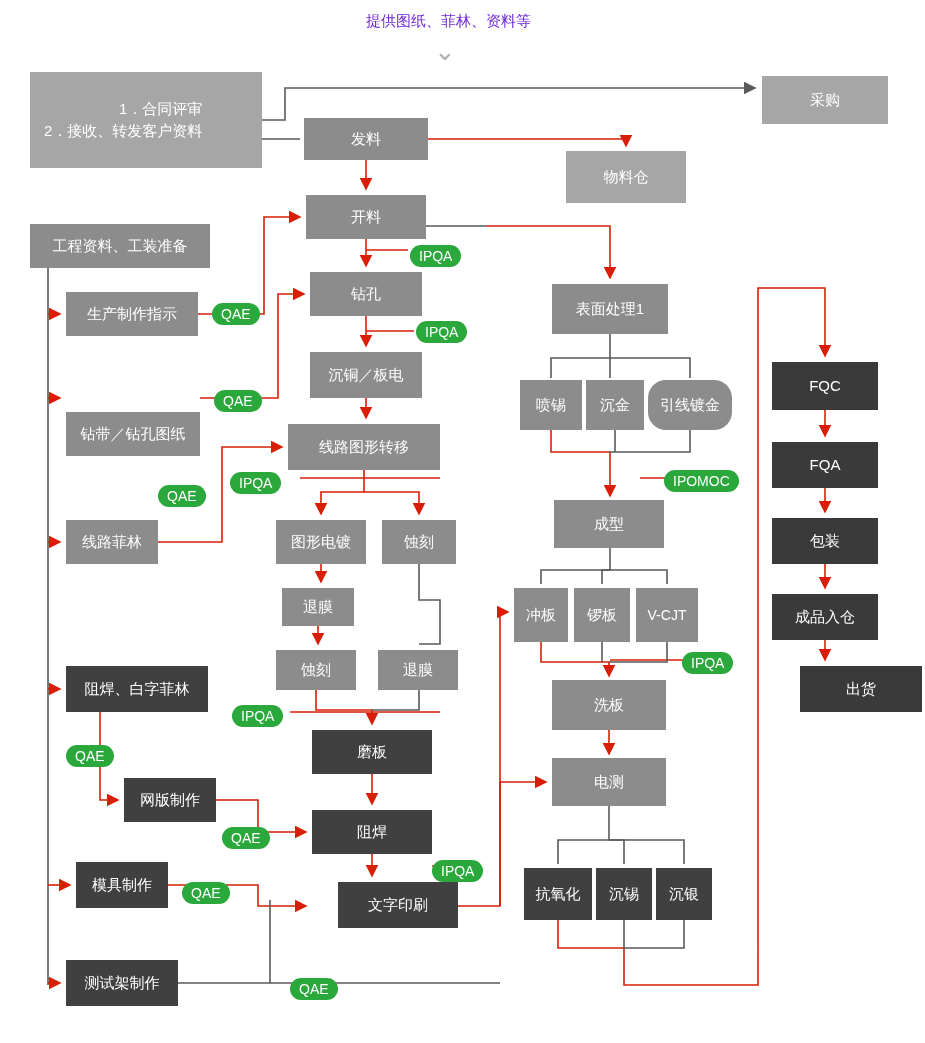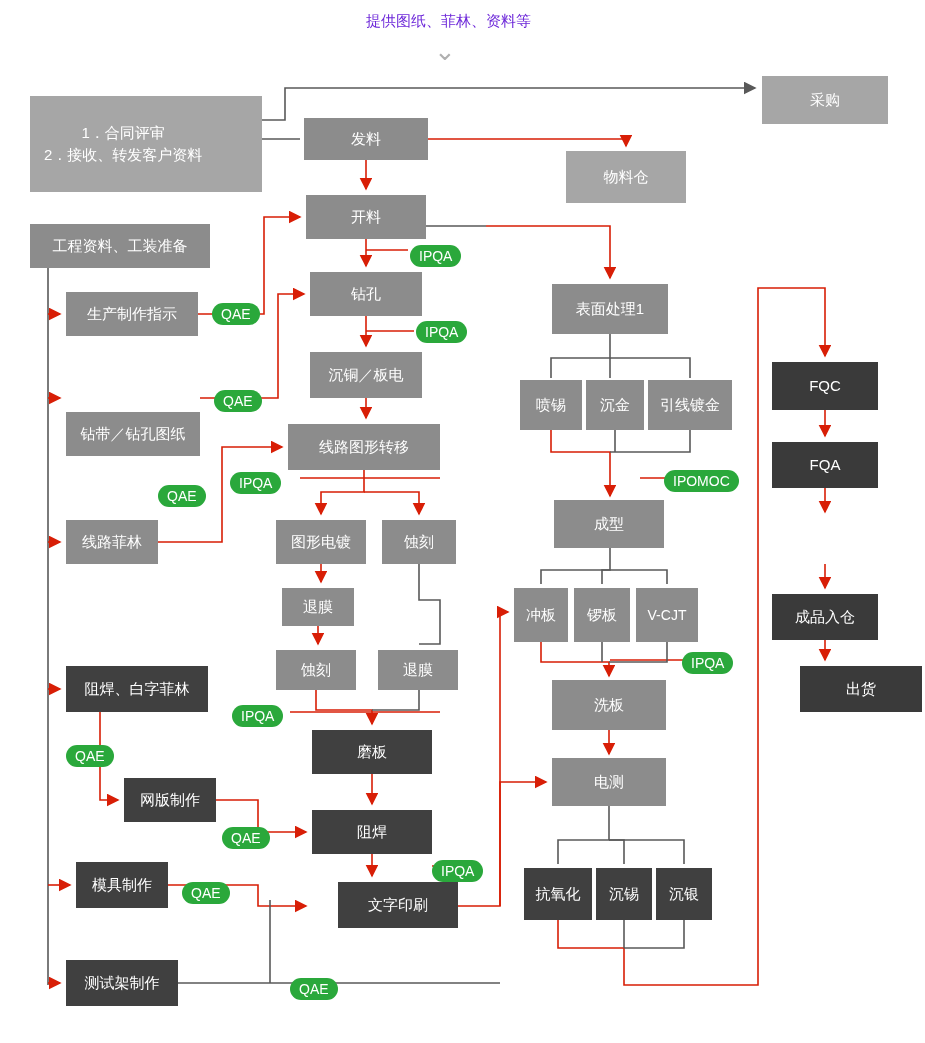--- a/index.html
+++ b/index.html
@@ -36,9 +36,8 @@
   .n-darker{ background: #3a3a3a; }
   .node.left-align {
     justify-content: flex-start;
-    text-align: center;
+    text-align: right;
     padding-left: 14px;
-    margin-top: 24px;
   }
   .tag {
     position: absolute;

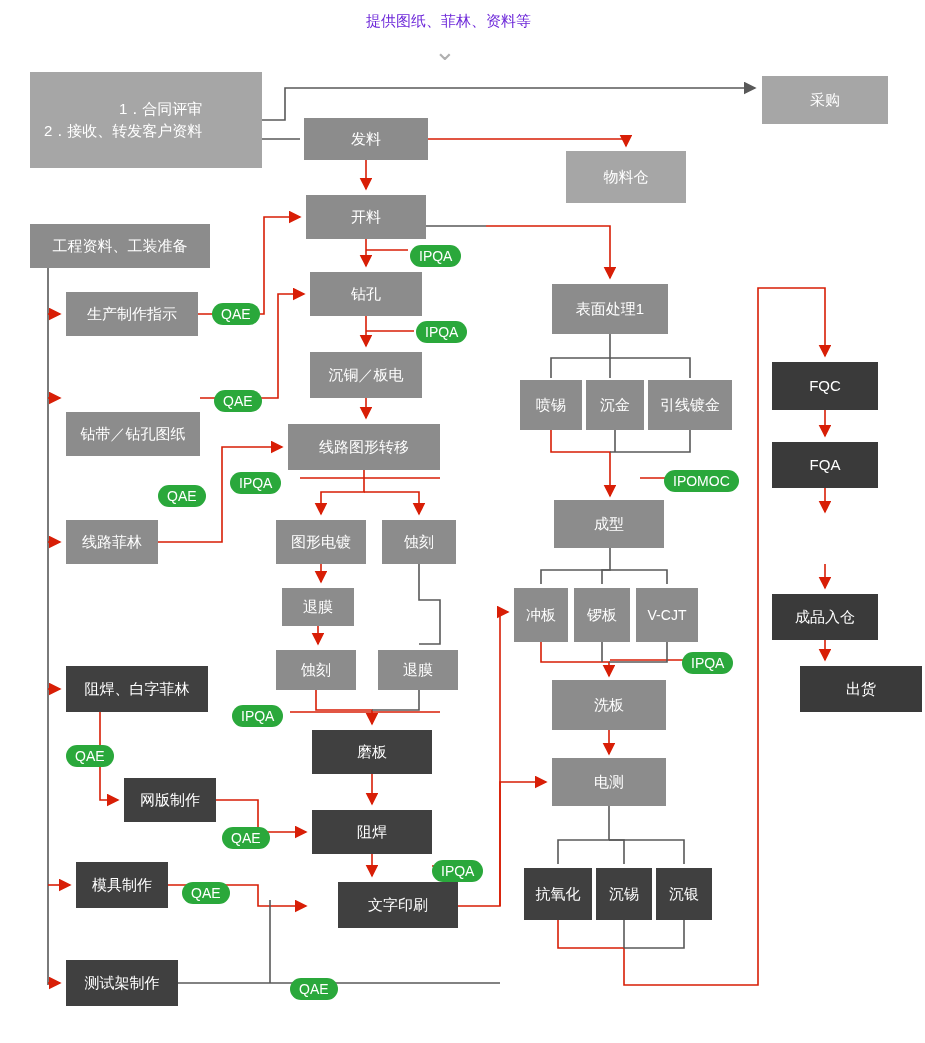--- a/index.html
+++ b/index.html
@@ -198,7 +198,7 @@
   <div class="node n-darker" style="left:772px; top:362px; width:106px; height:48px;">FQC</div>
   <div class="node n-mid" style="left:520px; top:380px; width:62px;  height:50px;">喷锡</div>
   <div class="node n-mid" style="left:586px; top:380px; width:58px;  height:50px;">沉金</div>
-  <div class="node n-mid" style="left:648px; top:380px; width:84px;  height:50px;">引线镀金</div>
+  <div class="node n-mid" style="left:648px; top:380px; width:84px;  height:50px;border-radius:18px;">引线镀金</div>
   <div class="node n-mid" style="left:288px; top:424px; width:152px; height:46px;">线路图形转移</div>
   <div class="node n-darker" style="left:772px; top:442px; width:106px; height:46px;">FQA</div>
   <div class="node n-mid" style="left:276px; top:520px; width:90px;  height:44px;">图形电镀</div>

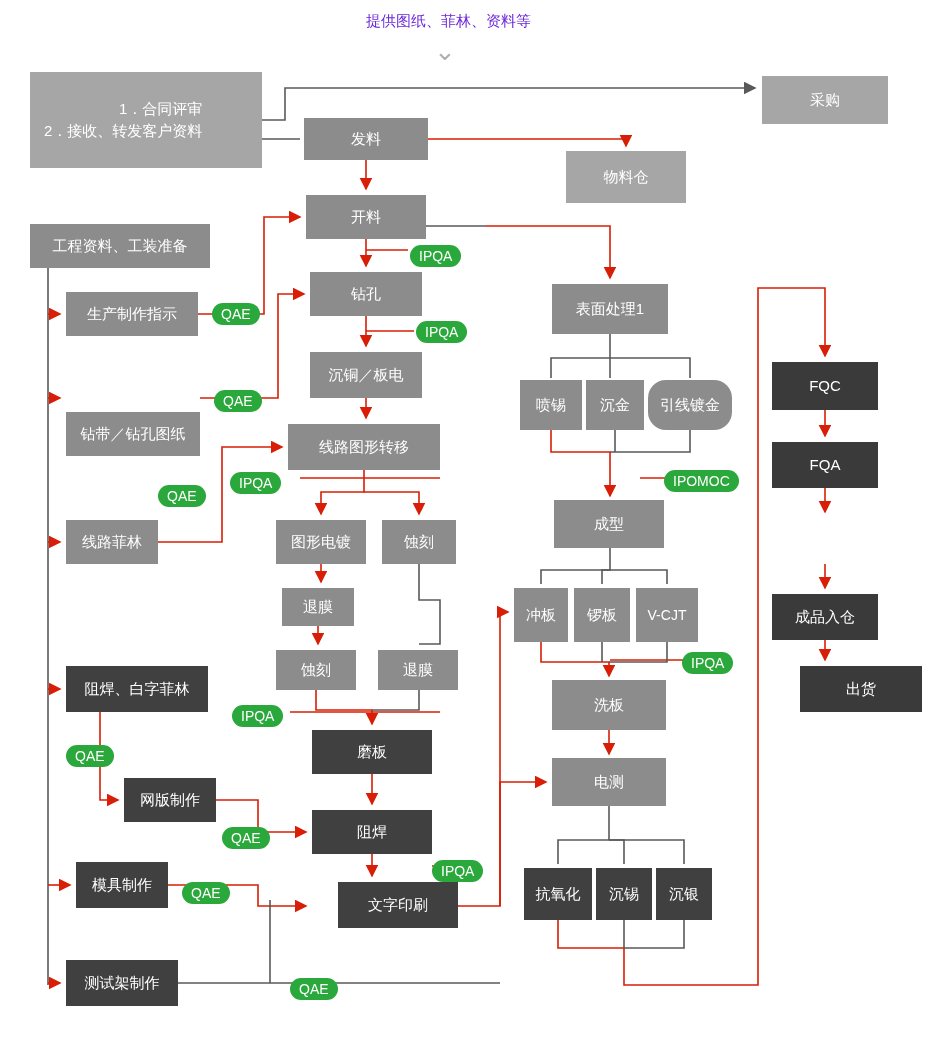--- a/index.html
+++ b/index.html
@@ -205,6 +205,7 @@
   <div class="node n-mid" style="left:382px; top:520px; width:74px;  height:44px;">蚀刻</div>
   <div class="node n-mid" style="left:554px; top:500px; width:110px; height:48px;">成型</div>
   <div class="node n-mid" style="left:66px;  top:520px; width:92px;  height:44px;">线路菲林</div>
+  <div class="node n-darker" style="left:772px; top:518px; width:106px; height:46px;">包装</div>
   <div class="node n-mid" style="left:282px; top:588px; width:72px;  height:38px;">退膜</div>
   <div class="node n-mid" style="left:514px; top:588px; width:54px;  height:54px;">冲板</div>
   <div class="node n-mid" style="left:574px; top:588px; width:56px;  height:54px;">锣板</div>

